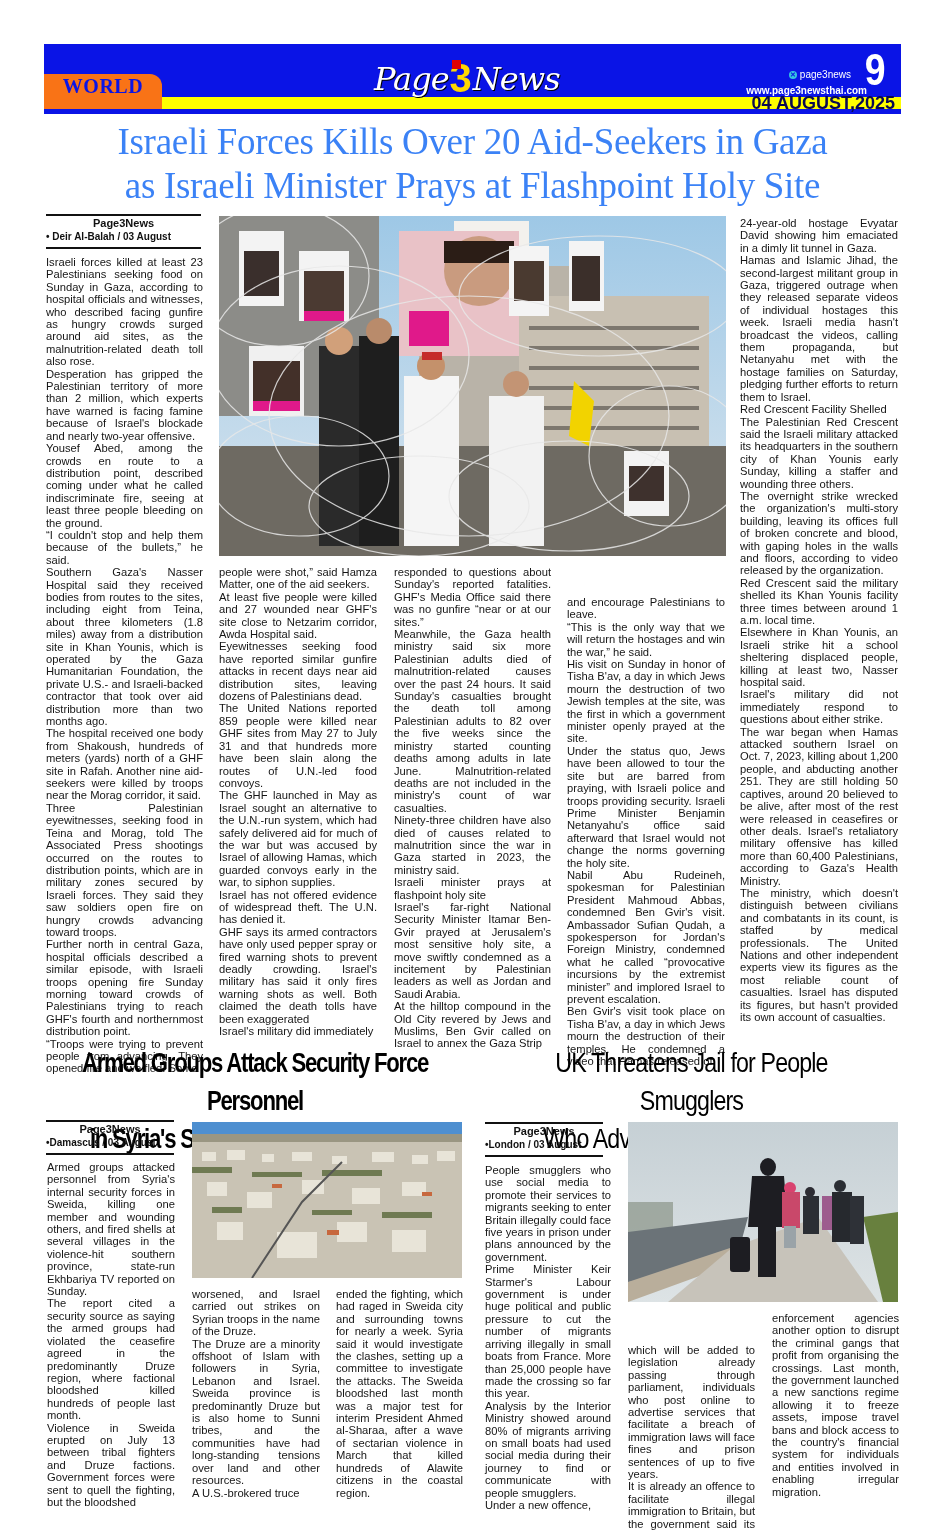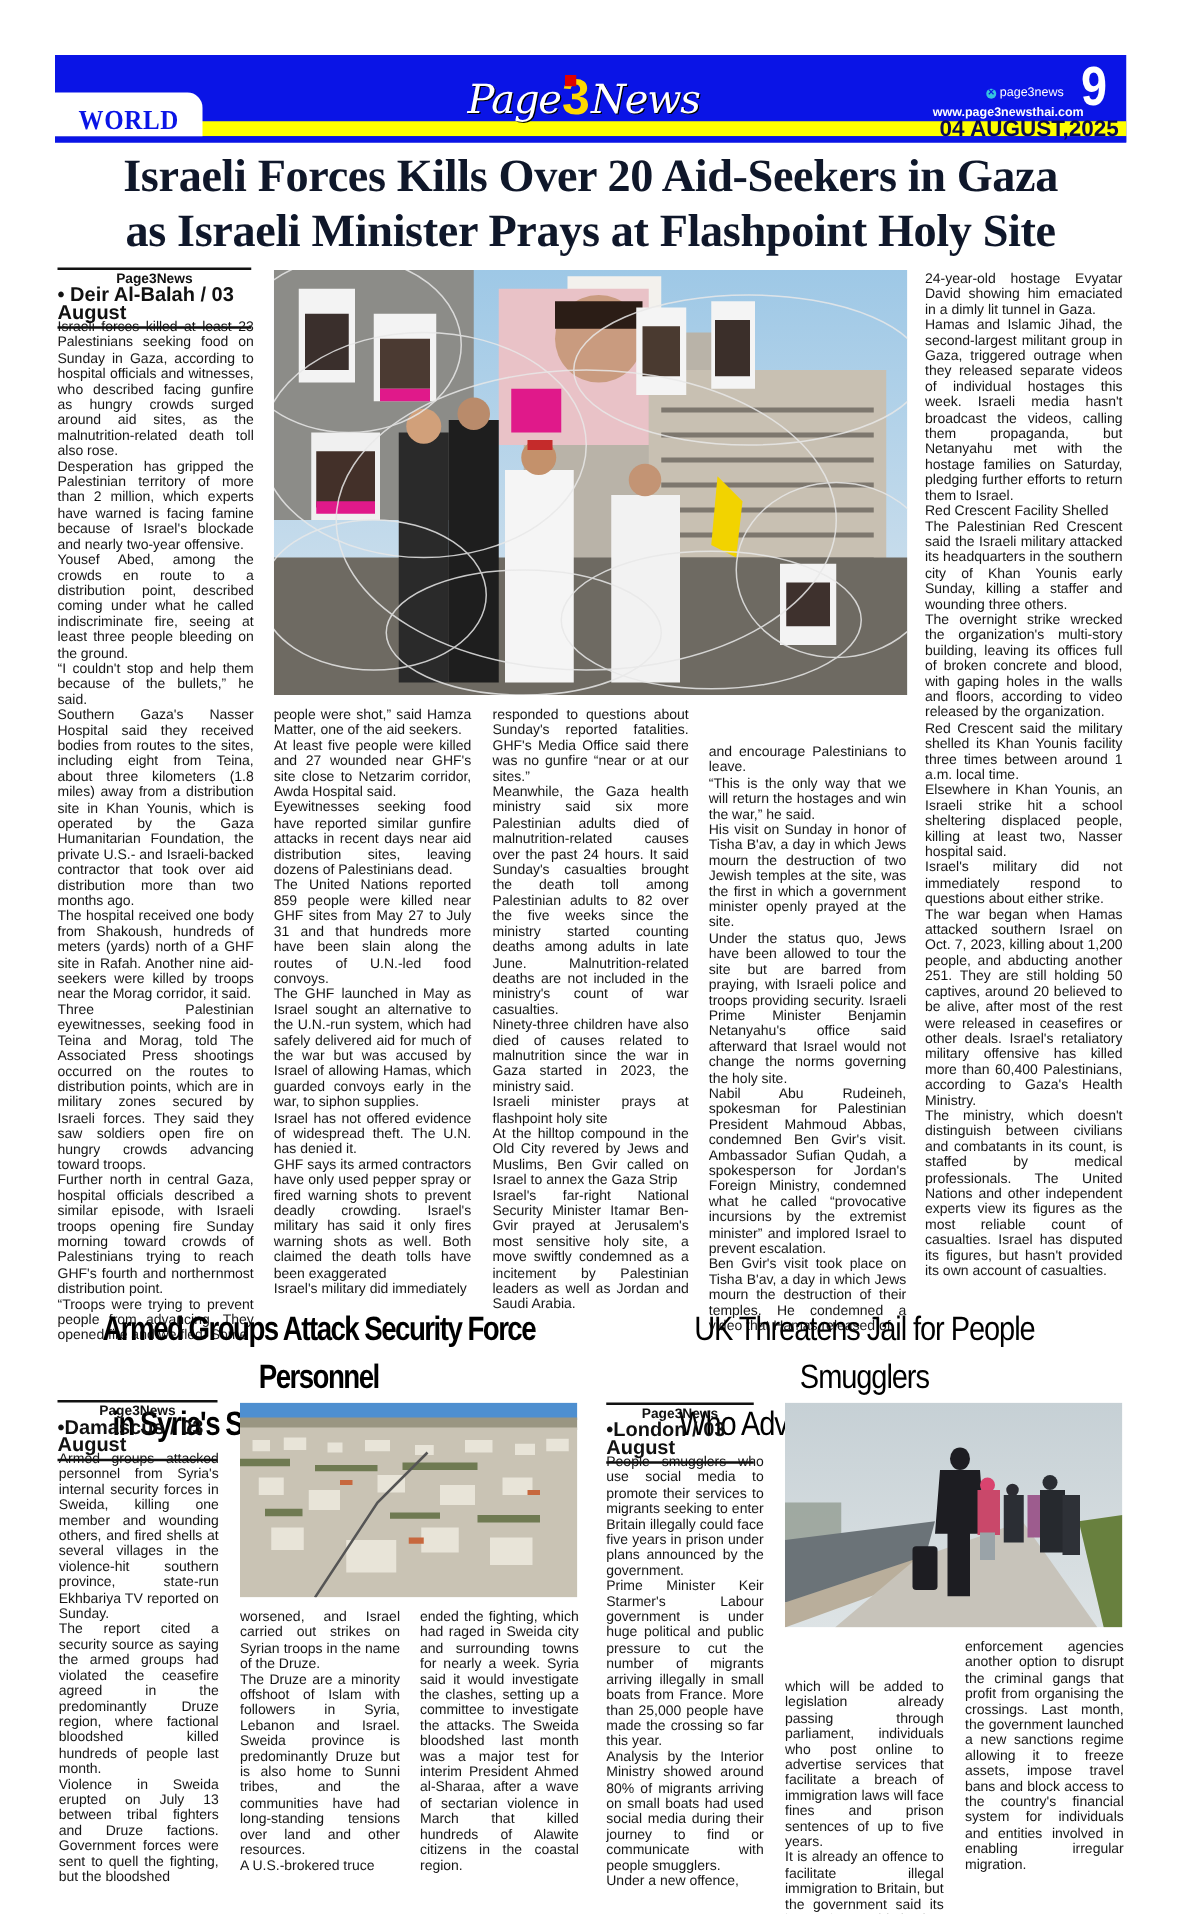--- a/index.html
+++ b/index.html
@@ -10,8 +10,8 @@
   .masthead { position: absolute; left: 44px; top: 44px; width: 857px; height: 70px; background: #0a14e6; }
   .masthead .yellow-strip { position: absolute; left: 0; right: 0; top: 53px; height: 12px; background: #ffff00; }
   .masthead .bottom-line { position: absolute; left: 0; right: 0; top: 65px; height: 5px; background: #0a14e6; }
-  .section-tab { position: absolute; left: 0; top: 30px; width: 118px; height: 35px; background: #ffffff;
-                 border-top-right-radius: 12px; display: flex; align-items: flex-end; justify-content: center; }
+  .section-tab { position: absolute; left: 0; top: 30px; width: 118px; height: 35px; background: #f97316;
+                 border-top-right-radius: 12px; display: flex; align-items: flex-start; justify-content: center; }
   .section-tab span { font-family: "Liberation Serif", serif; font-weight: bold; font-size: 20px; color: #0a14e6;
                       letter-spacing: 0.5px; transform: scaleY(1.1); }
   .logo { position: absolute; left: 330px; top: 6px; height: 48px; display: flex; align-items: flex-end; }

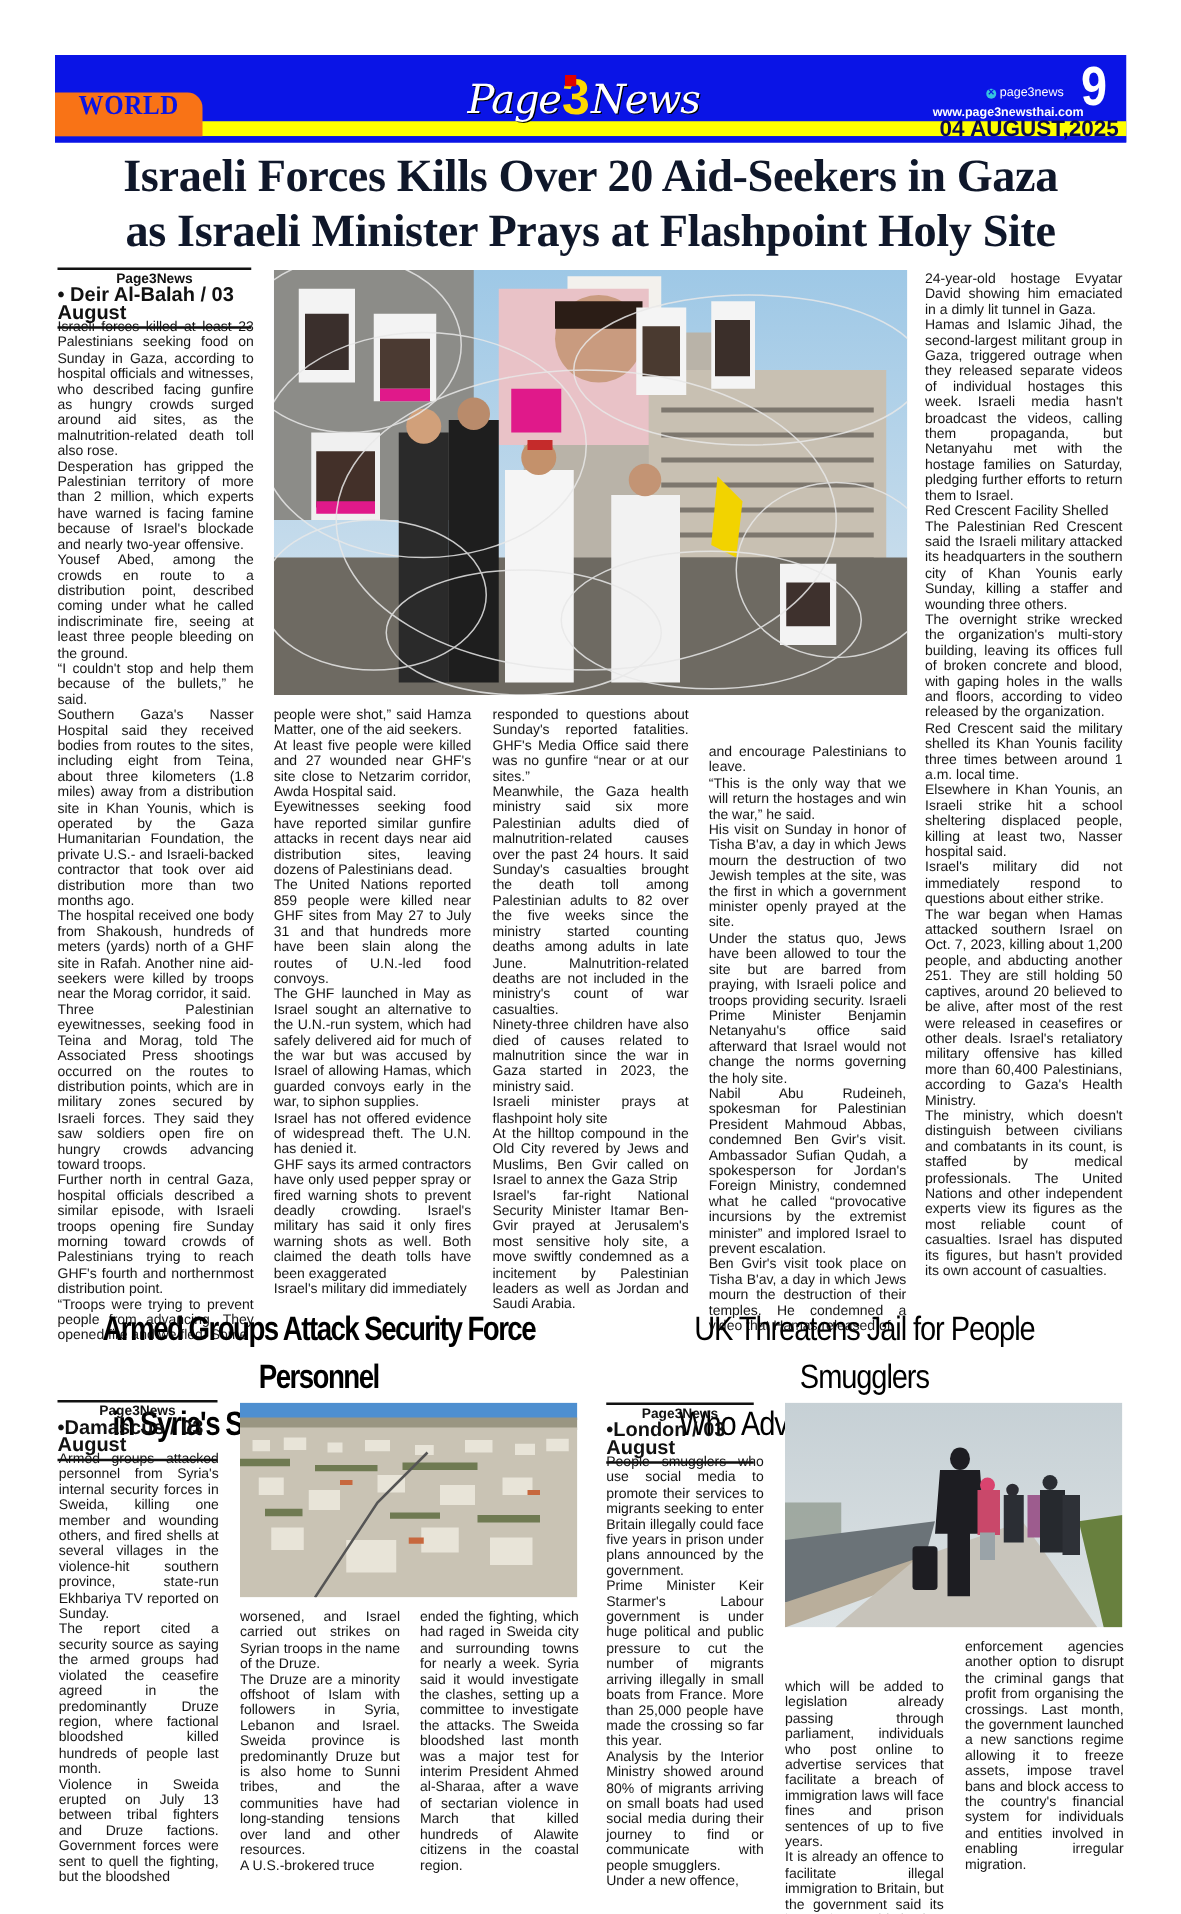--- a/index.html
+++ b/index.html
@@ -30,7 +30,7 @@
 
   
   .main-headline { position: absolute; left: 44px; top: 120px; width: 857px; text-align: center;
-                   font-family: "Liberation Serif", serif; font-weight: bold; font-size: 37px; line-height: 44px; color: #0f172a;
+                   font-family: "Liberation Serif", serif; font-weight: normal; font-size: 37px; line-height: 44px; color: #3b82f6;
                    letter-spacing: -0.3px; }
 
   

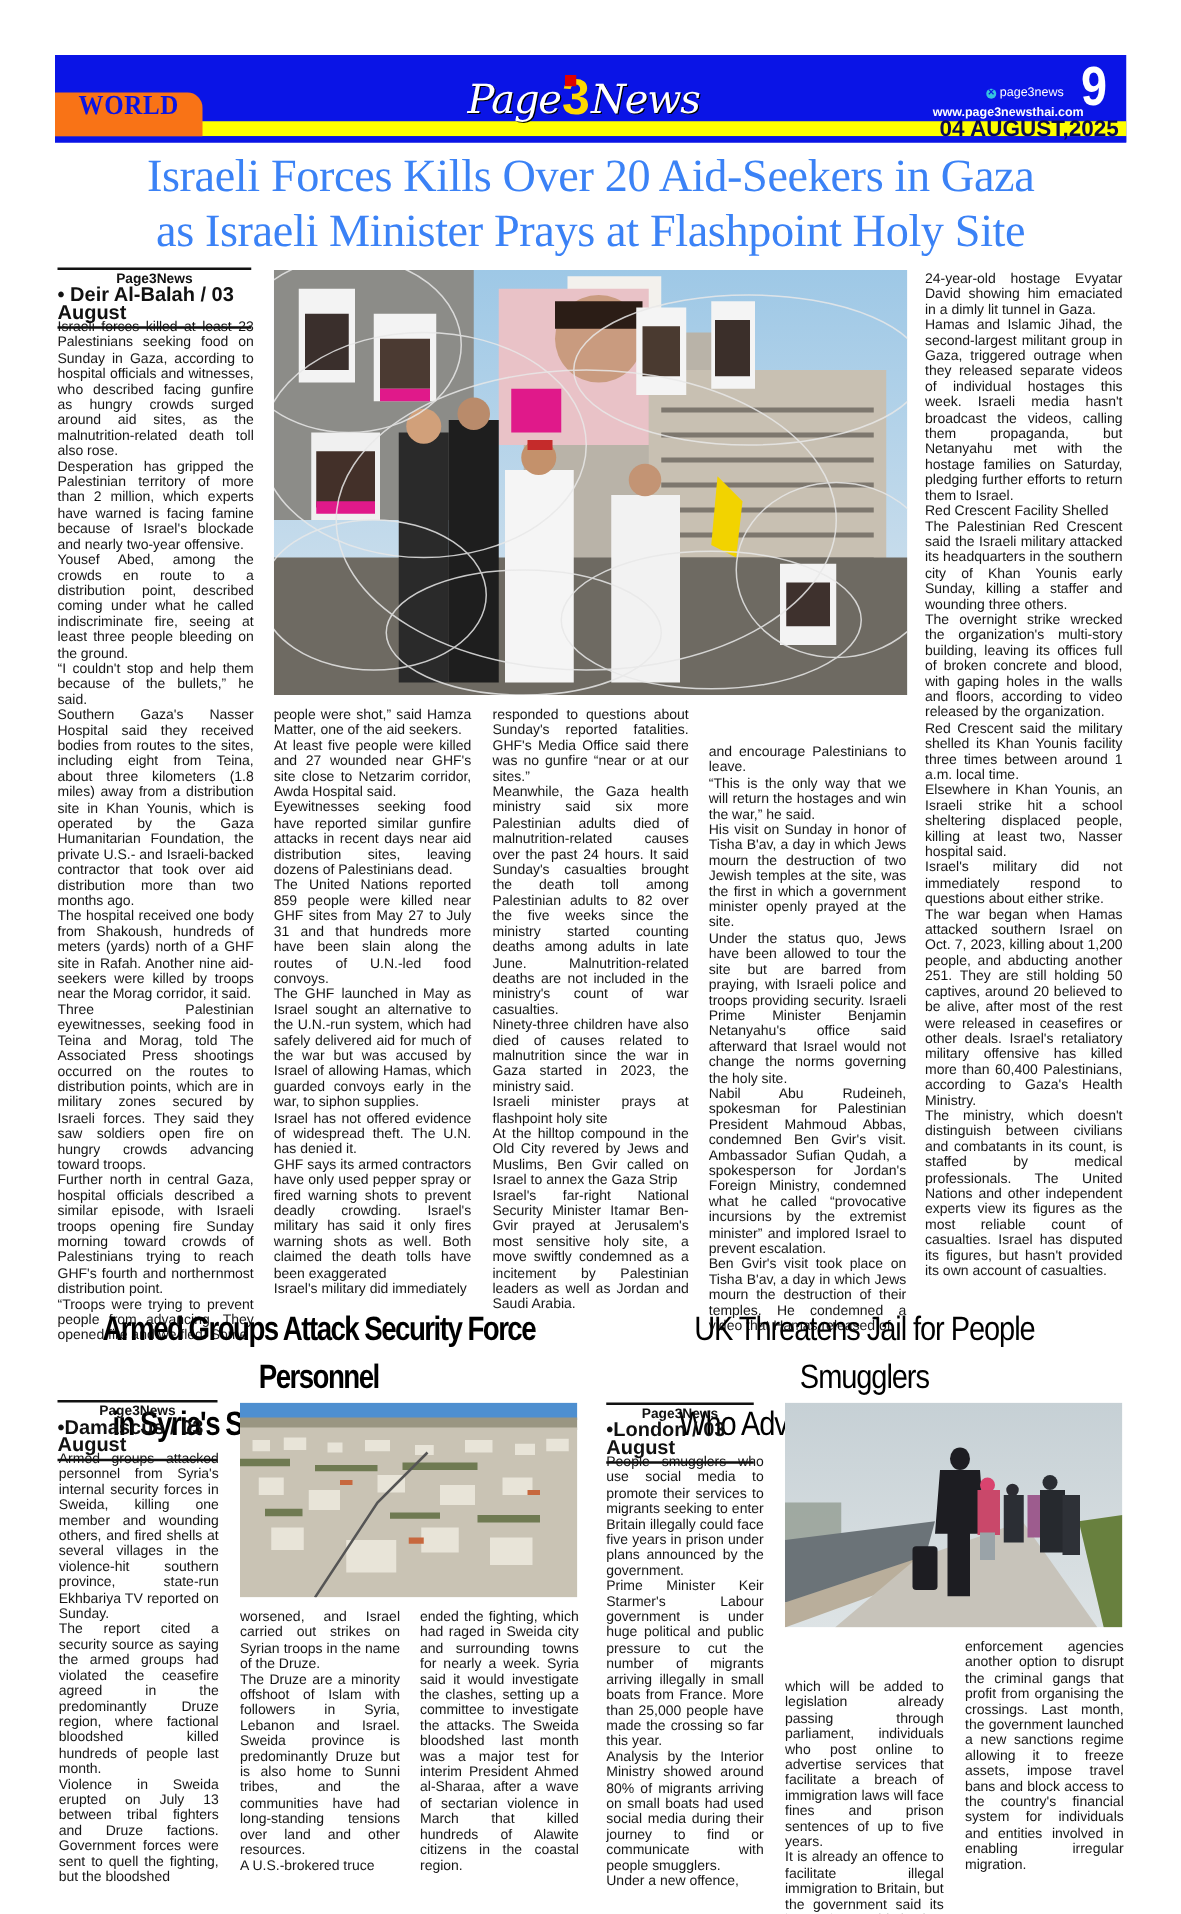--- a/index.html
+++ b/index.html
@@ -36,7 +36,7 @@
   
   .byline { position: absolute; border-top: 2px solid #111; border-bottom: 2px solid #111; padding: 1px 0 3px 0; }
   .byline .agency { text-align: center; font-weight: bold; font-size: 11px; line-height: 13px; }
-  .byline .place { font-weight: bold; font-size: 16px; line-height: 14px; }
+  .byline .place { font-weight: bold; font-size: 10px; line-height: 14px; }
   .byline-narrow .agency, .byline-narrow .place { font-family: "Liberation Sans", sans-serif; transform-origin: left; }
 
   

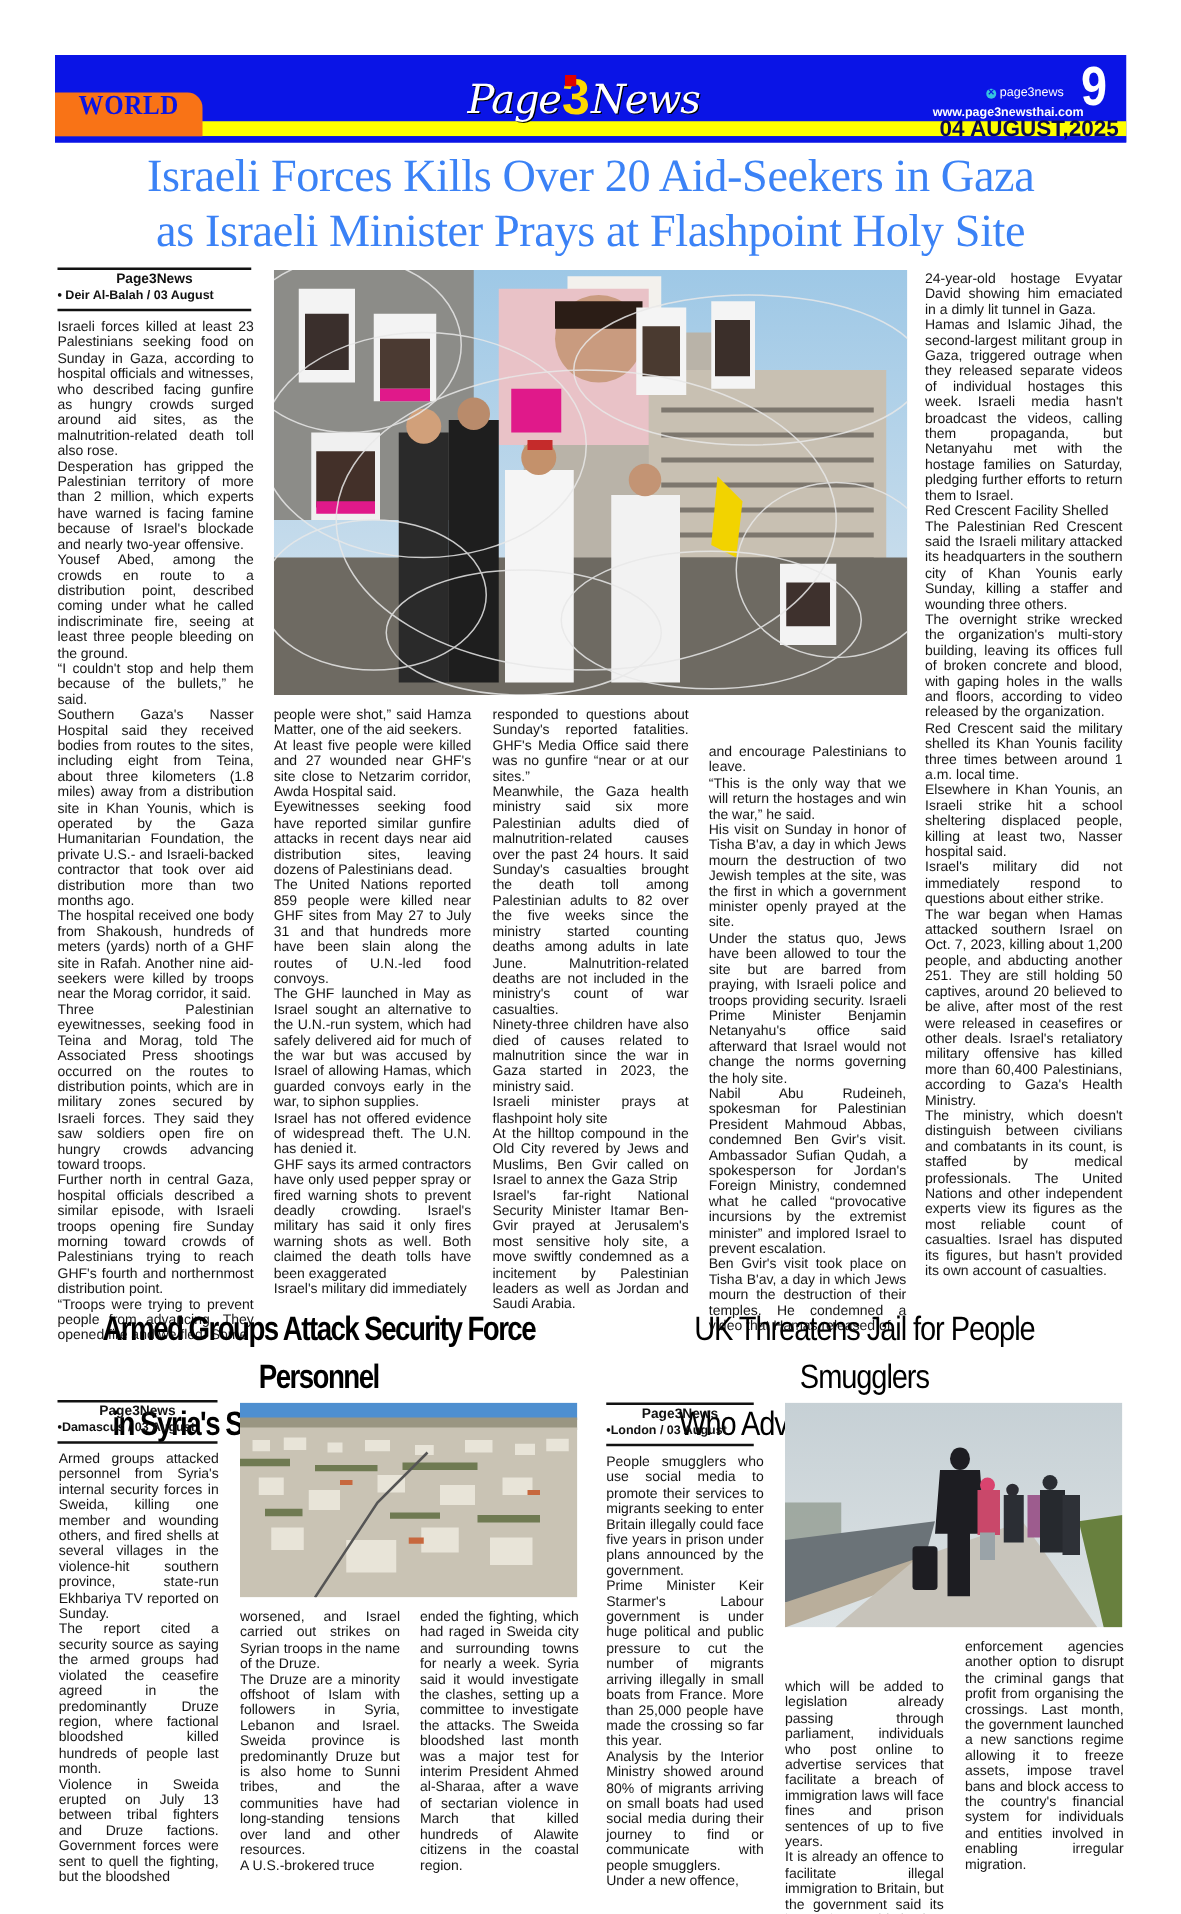--- a/index.html
+++ b/index.html
@@ -177,8 +177,8 @@
     <p>Meanwhile, the Gaza health ministry said six more Palestinian adults died of malnutrition-related causes over the past 24 hours. It said Sunday's casualties brought the death toll among Palestinian adults to 82 over the five weeks since the ministry started counting deaths among adults in late June. Malnutrition-related deaths are not included in the ministry's count of war casualties.</p>
     <p>Ninety-three children have also died of causes related to malnutrition since the war in Gaza started in 2023, the ministry said.</p>
     <p>Israeli minister prays at flashpoint holy site</p>
+    <p>Israel's far-right National Security Minister Itamar Ben-Gvir prayed at Jerusalem's most sensitive holy site, a move swiftly condemned as a incitement by Palestinian leaders as well as Jordan and Saudi Arabia.</p>
     <p>At the hilltop compound in the Old City revered by Jews and Muslims, Ben Gvir called on Israel to annex the Gaza Strip</p>
-    <p>Israel's far-right National Security Minister Itamar Ben-Gvir prayed at Jerusalem's most sensitive holy site, a move swiftly condemned as a incitement by Palestinian leaders as well as Jordan and Saudi Arabia.</p>
   </div>
 <div class="col" style="left:567px; top:596px; width:158px;">
     <p>and encourage Palestinians to leave.</p>

